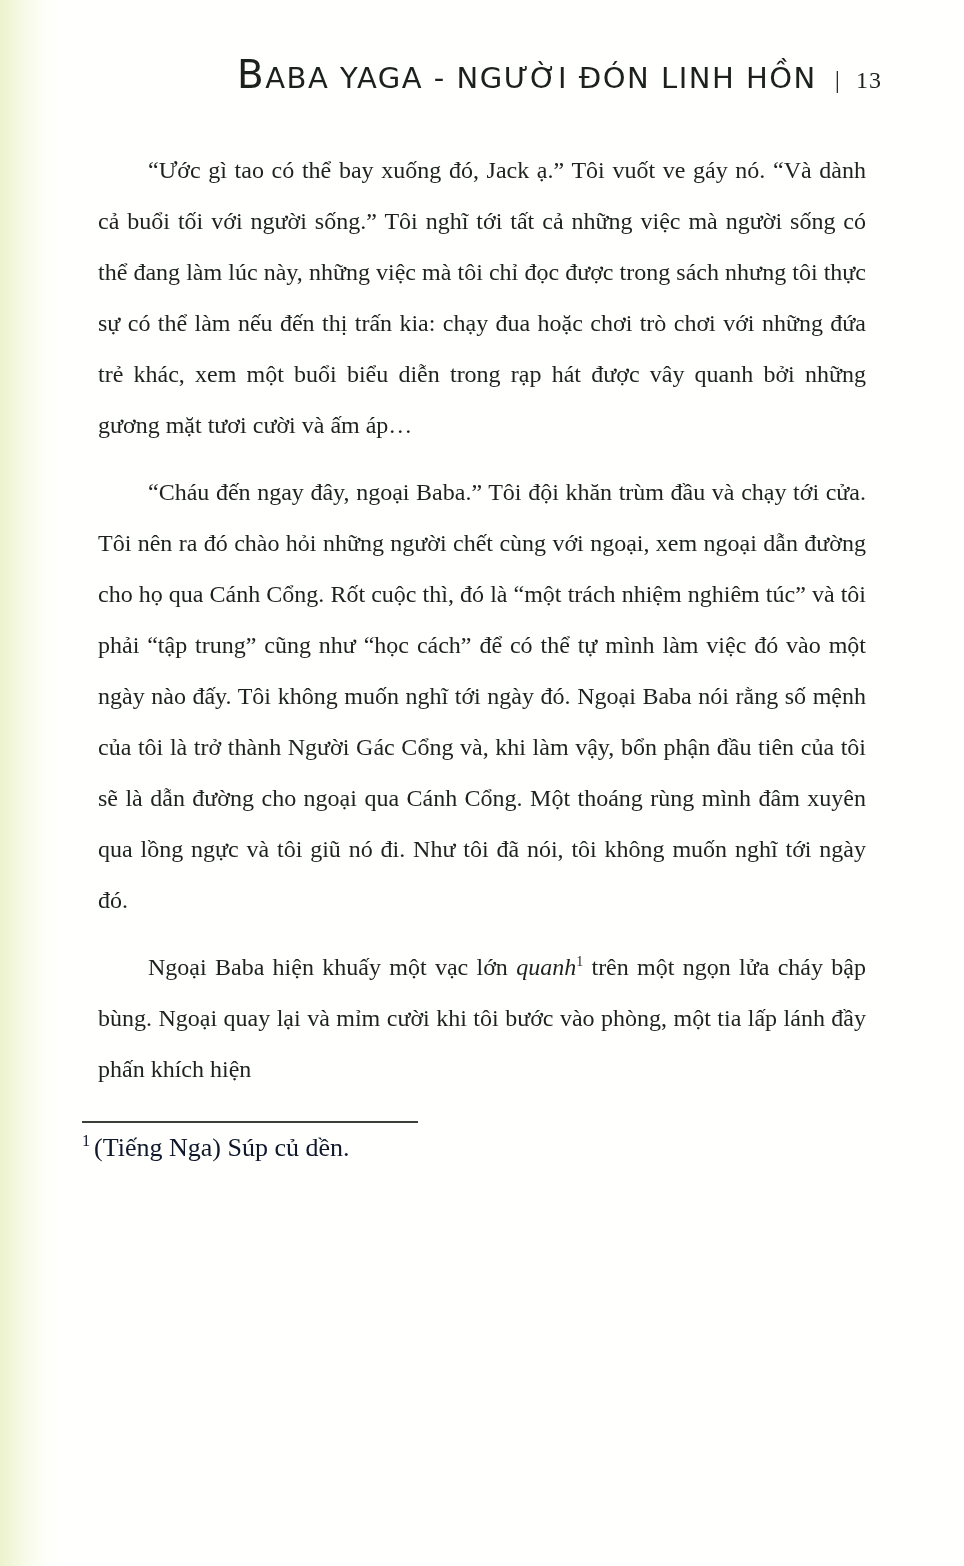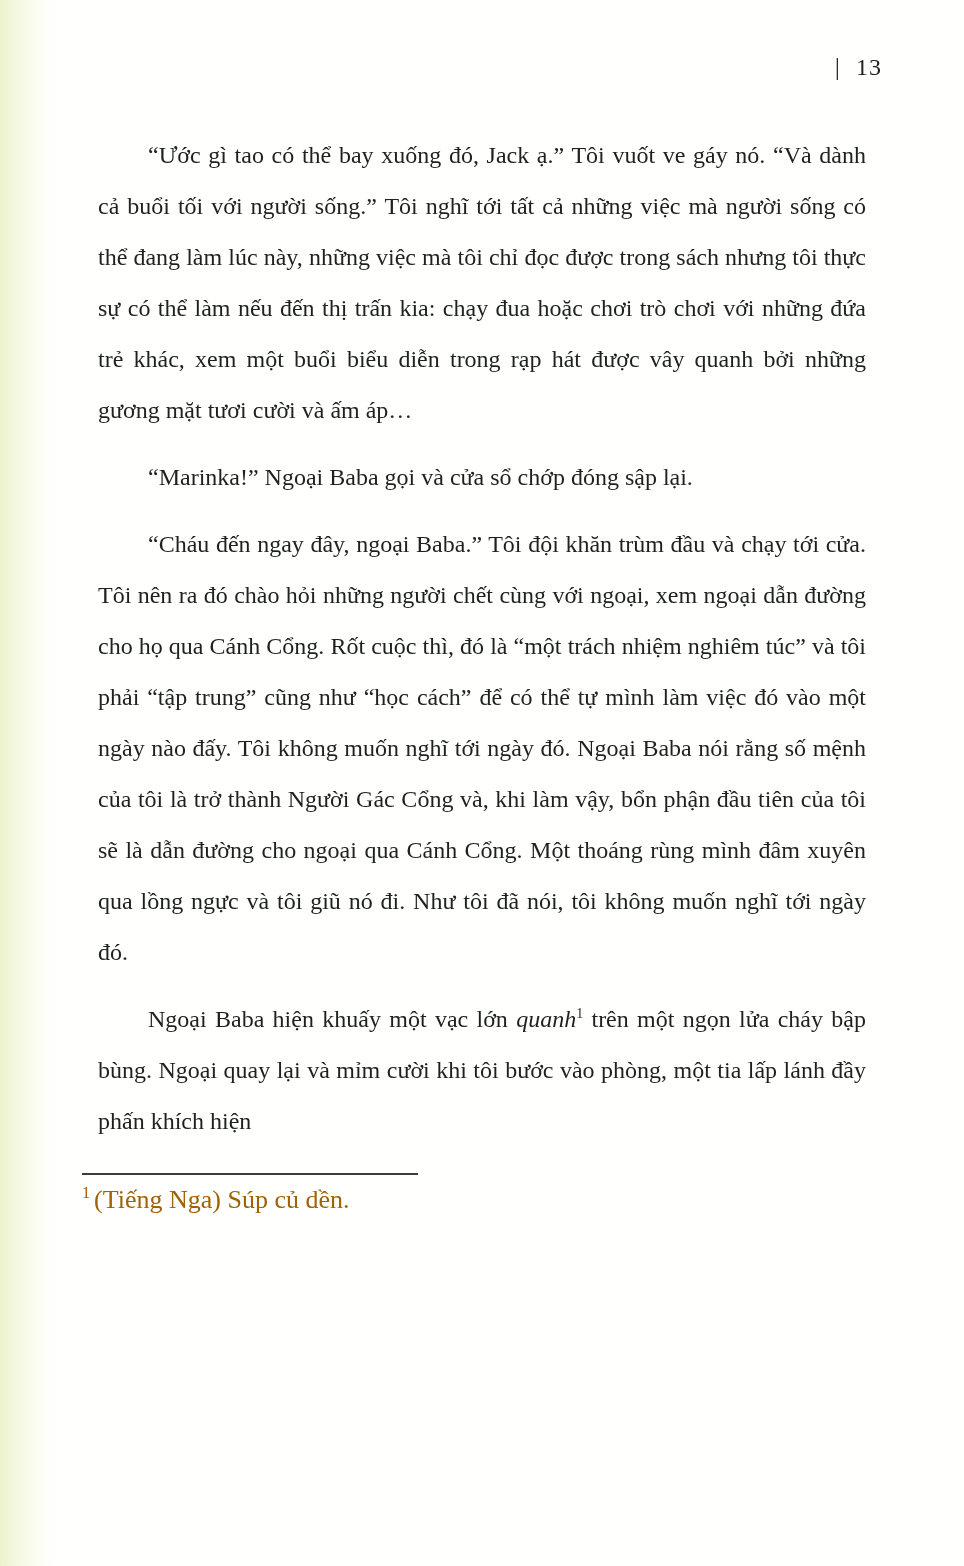--- a/index.html
+++ b/index.html
@@ -109,6 +109,7 @@
   <div class="content">
 
     <div class="running-header">
+      <span class="header-title">Baba Yaga - Người Đón Linh Hồn</span>
       <span class="header-sep">|</span>
       <span class="header-pagenum">13</span>
     </div>

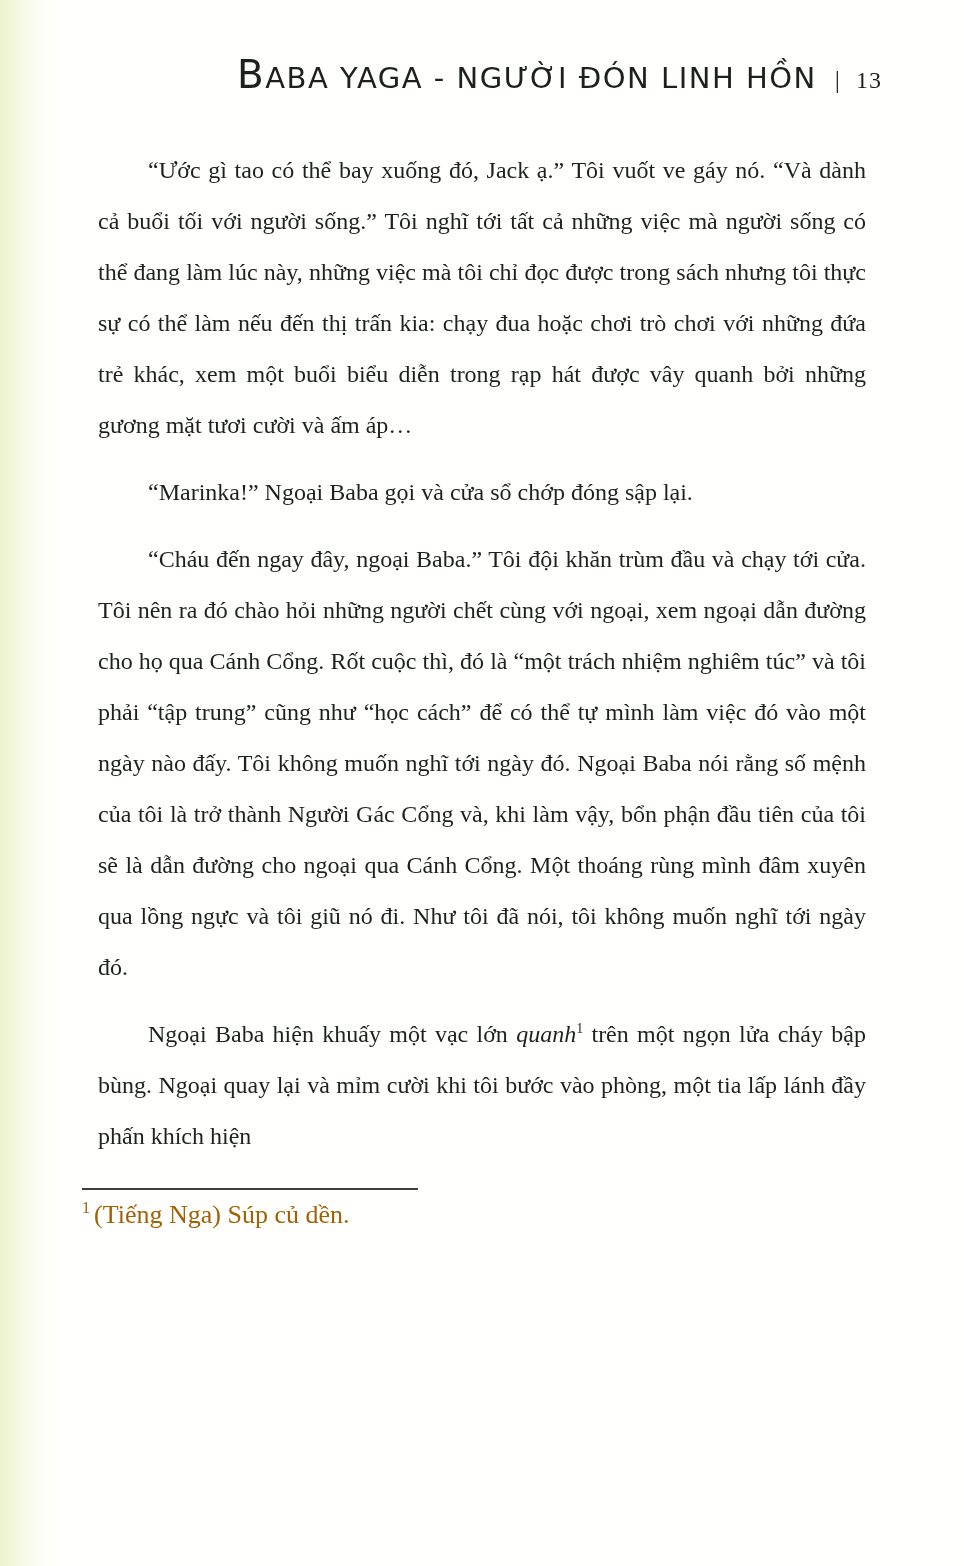--- a/index.html
+++ b/index.html
@@ -116,7 +116,6 @@
 
     <div class="body-text">
       <p>“Ước gì tao có thể bay xuống đó, Jack ạ.” Tôi vuốt ve gáy nó. “Và dành cả buổi tối với người sống.” Tôi nghĩ tới tất cả những việc mà người sống có thể đang làm lúc này, những việc mà tôi chỉ đọc được trong sách nhưng tôi thực sự có thể làm nếu đến thị trấn kia: chạy đua hoặc chơi trò chơi với những đứa trẻ khác, xem một buổi biểu diễn trong rạp hát được vây quanh bởi những gương mặt tươi cười và ấm áp…</p>
-      <p>“Marinka!” Ngoại Baba gọi và cửa sổ chớp đóng sập lại.</p>
       <p>“Cháu đến ngay đây, ngoại Baba.” Tôi đội khăn trùm đầu và chạy tới cửa. Tôi nên ra đó chào hỏi những người chết cùng với ngoại, xem ngoại dẫn đường cho họ qua Cánh Cổng. Rốt cuộc thì, đó là “một trách nhiệm nghiêm túc” và tôi phải “tập trung” cũng như “học cách” để có thể tự mình làm việc đó vào một ngày nào đấy. Tôi không muốn nghĩ tới ngày đó. Ngoại Baba nói rằng số mệnh của tôi là trở thành Người Gác Cổng và, khi làm vậy, bổn phận đầu tiên của tôi sẽ là dẫn đường cho ngoại qua Cánh Cổng. Một thoáng rùng mình đâm xuyên qua lồng ngực và tôi giũ nó đi. Như tôi đã nói, tôi không muốn nghĩ tới ngày đó.</p>
       <p><span>Ngoại Baba hiện khuấy một vạc lớn </span><span class="italic">quanh</span><sup class="fn-ref">1</sup><span> trên một ngọn lửa cháy bập bùng. Ngoại quay lại và mỉm cười khi tôi bước vào phòng, một tia lấp lánh đầy phấn khích hiện</span></p>
     </div>

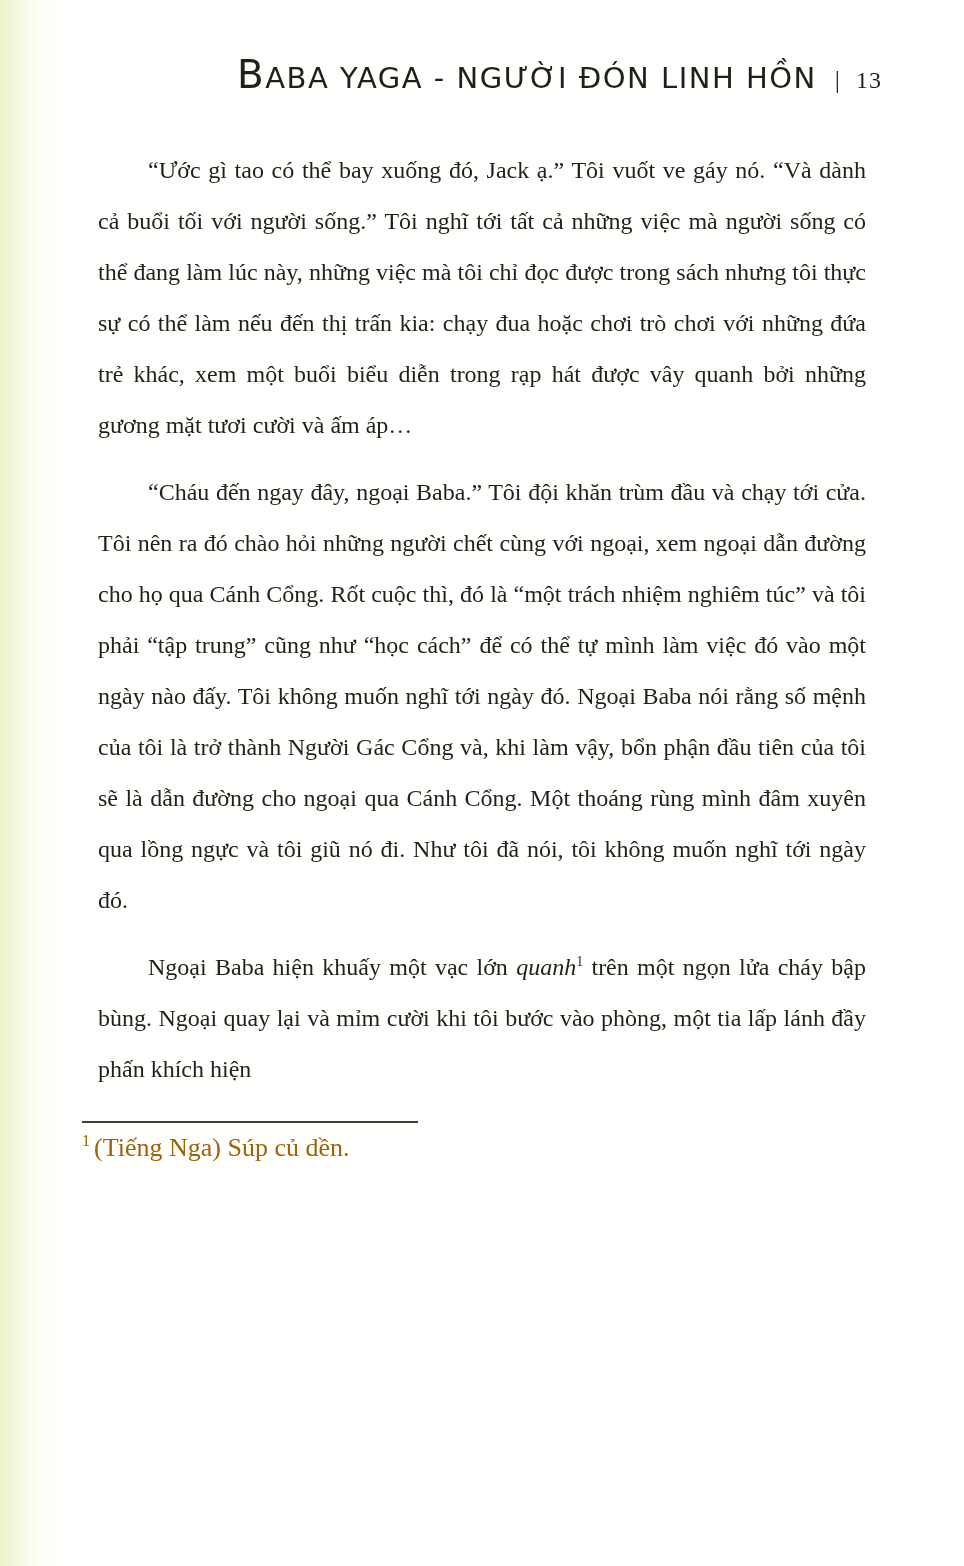--- a/index.html
+++ b/index.html
@@ -91,7 +91,7 @@
   .footnote-text {
     font-size: 26px;
     line-height: 34px;
-    color: #a16207;
+    color: #0f172a;
   }
   .footnote-text sup {
     font-size: 0.62em;

